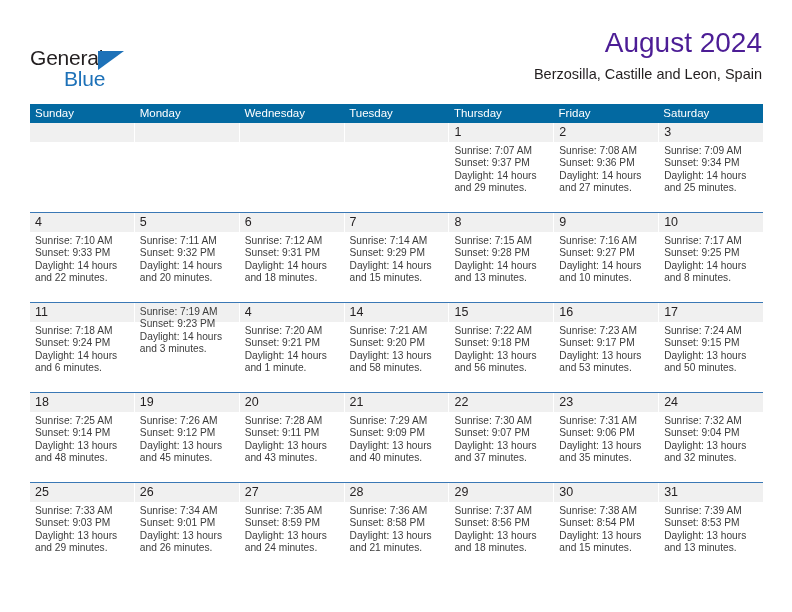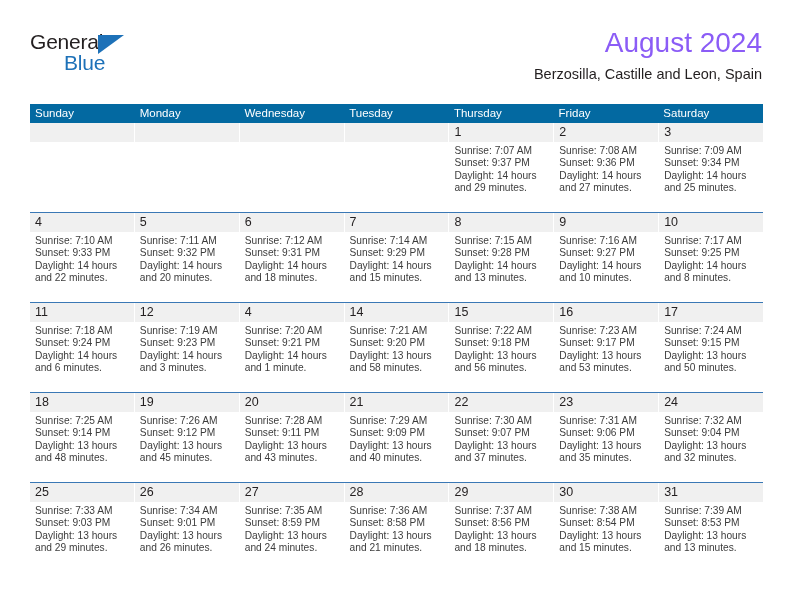--- a/index.html
+++ b/index.html
@@ -32,7 +32,7 @@
   .logo {
     position: absolute;
     left: 0px;
-    top: 4px;
+    top: 20px;
     width: 180px;
     height: 52px;
   }

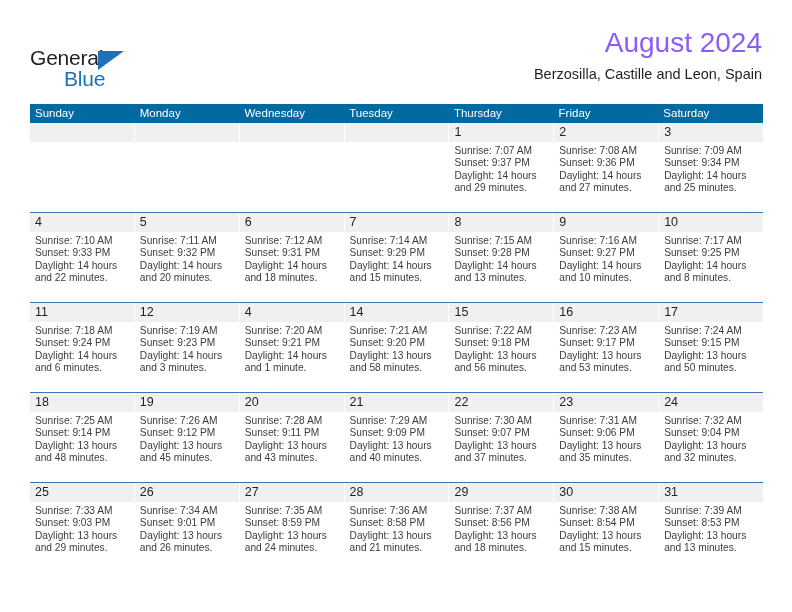--- a/index.html
+++ b/index.html
@@ -72,7 +72,7 @@
   .cal-title {
     font-size: 28px;
     font-weight: normal;
-    color: #8b5cf6;
+    color: #4c1d95;
     line-height: 34px;
     white-space: nowrap;
   }

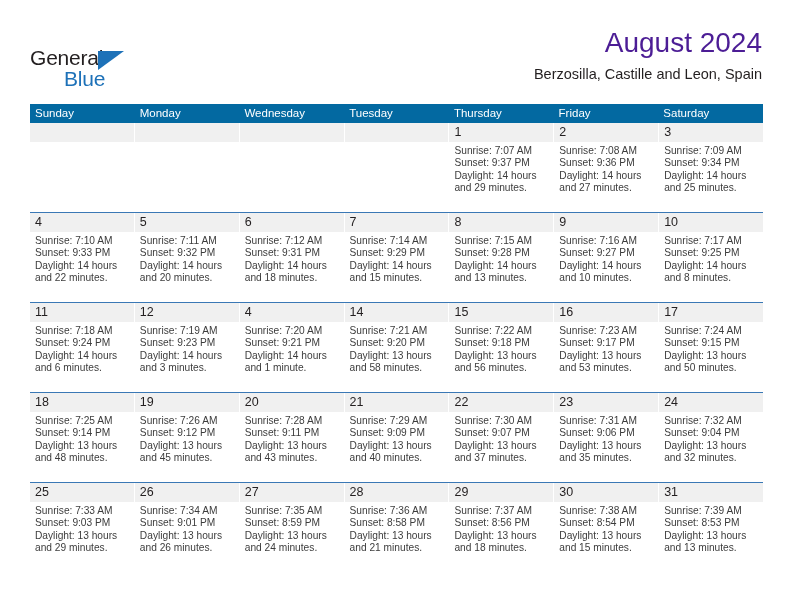--- a/index.html
+++ b/index.html
@@ -314,7 +314,6 @@
             </div>
           </div>
           <div class="day-cell">
-            <div class="day-number">12</div>
             <div class="day-info">
               <div>Sunrise: 7:19 AM</div>
               <div>Sunset: 9:23 PM</div>

